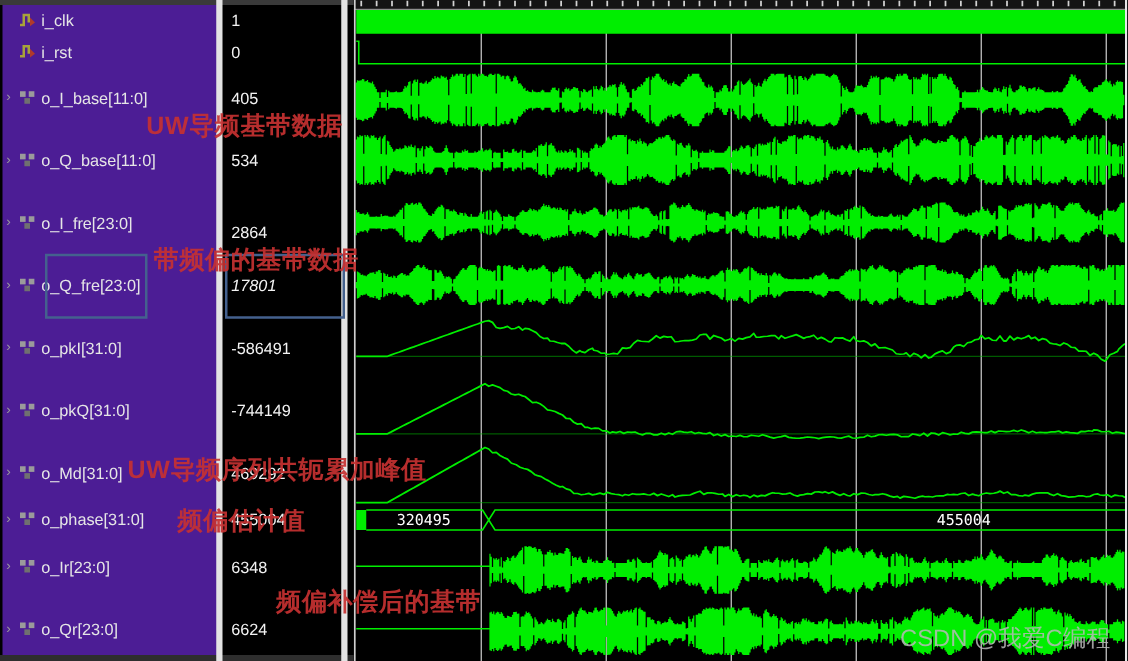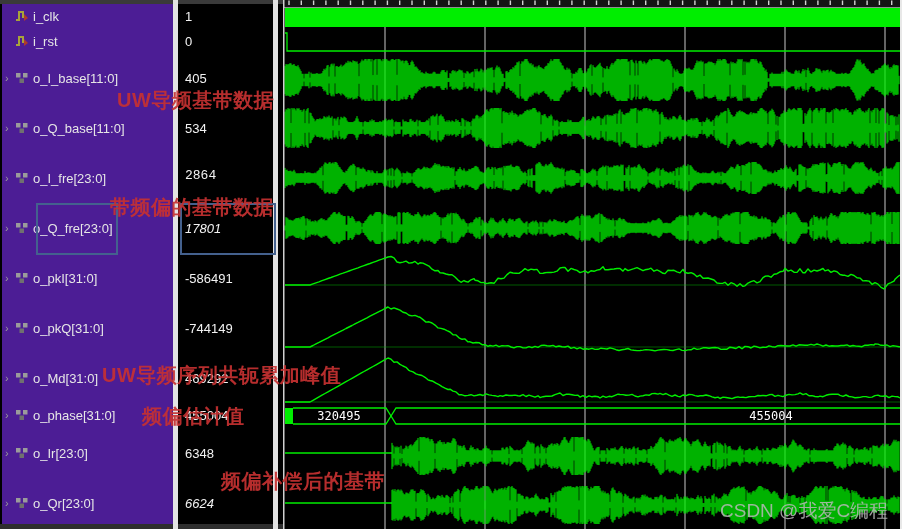--- a/index.html
+++ b/index.html
@@ -189,7 +189,7 @@
     <div class="val-cell" style="top: 32px;">0</div>
     <div class="val-cell" style="top: 69px;">405</div>
     <div class="val-cell" style="top: 119px;">534</div>
-    <div class="val-cell" style="top: 166px; font-family: Liberation Mono, monospace;">2864</div>
+    <div class="val-cell" style="top: 176px;">2864</div>
     <div class="val-cell" style="top: 219px; font-style: italic;">17801</div>
     <div class="sel-box" style="left: 36px; top: 203px; width: 78px; height: 48px;"></div>
     <div class="sel-box" style="left: 180px; top: 203px; width: 92px; height: 48px;"></div>

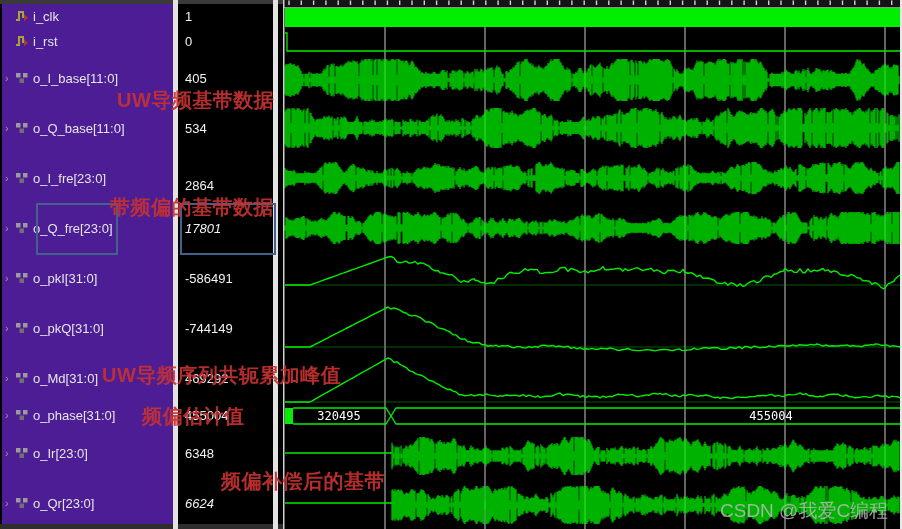--- a/index.html
+++ b/index.html
@@ -179,7 +179,7 @@
   <div class="ruler-hit"></div>
   <div id="overlay">
       <div class="annot" style="left: 117px; top: 87px;">UW导频基带数据</div>
-      <div class="annot" style="left: 110px; top: 194px; text-align: right;">带频偏的基带数据</div>
+      <div class="annot" style="left: 123px; top: 194px; text-align: right;">带频偏的基带数据</div>
       <div class="annot" style="left: 102px; top: 362px;">UW导频序列共轭累加峰值</div>
       <div class="annot" style="left: 142px; top: 403px;">频偏估计值</div>
       <div class="annot" style="left: 221px; top: 468px;">频偏补偿后的基带</div>

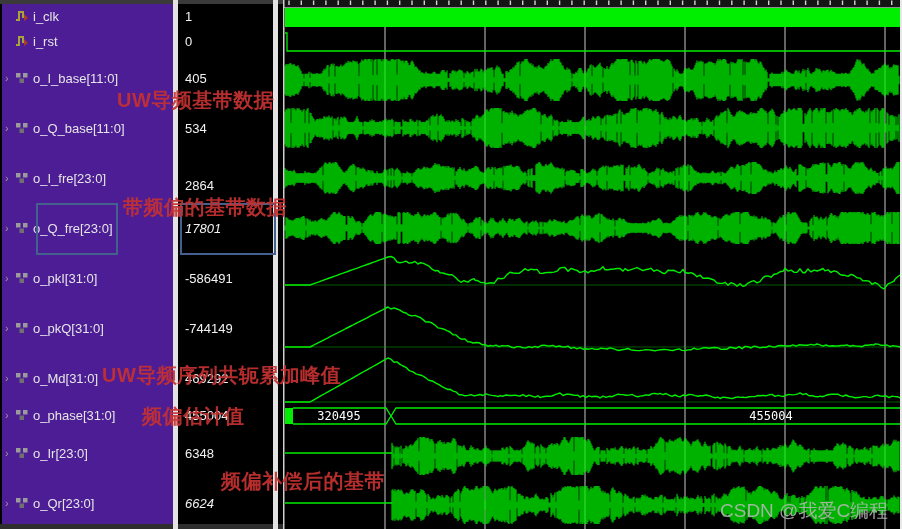--- a/index.html
+++ b/index.html
@@ -198,7 +198,7 @@
     <div class="val-cell" style="top: 369px;">469292</div>
     <div class="val-cell" style="top: 406px;">455004</div>
     <div class="val-cell" style="top: 444px;">6348</div>
-    <div class="val-cell" style="top: 494px; font-style: italic;">6624</div>
+    <div class="val-cell" style="top: 494px;">6624</div>
   </div>
 
 </body></html>

